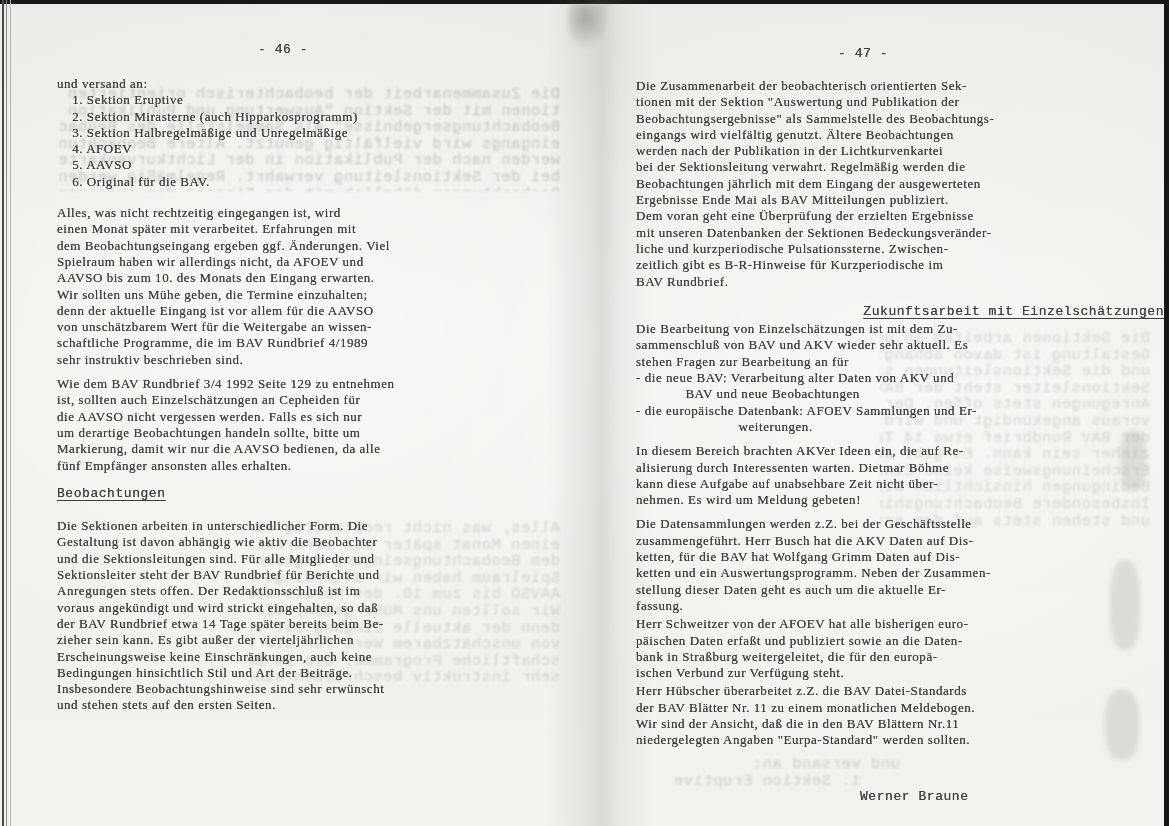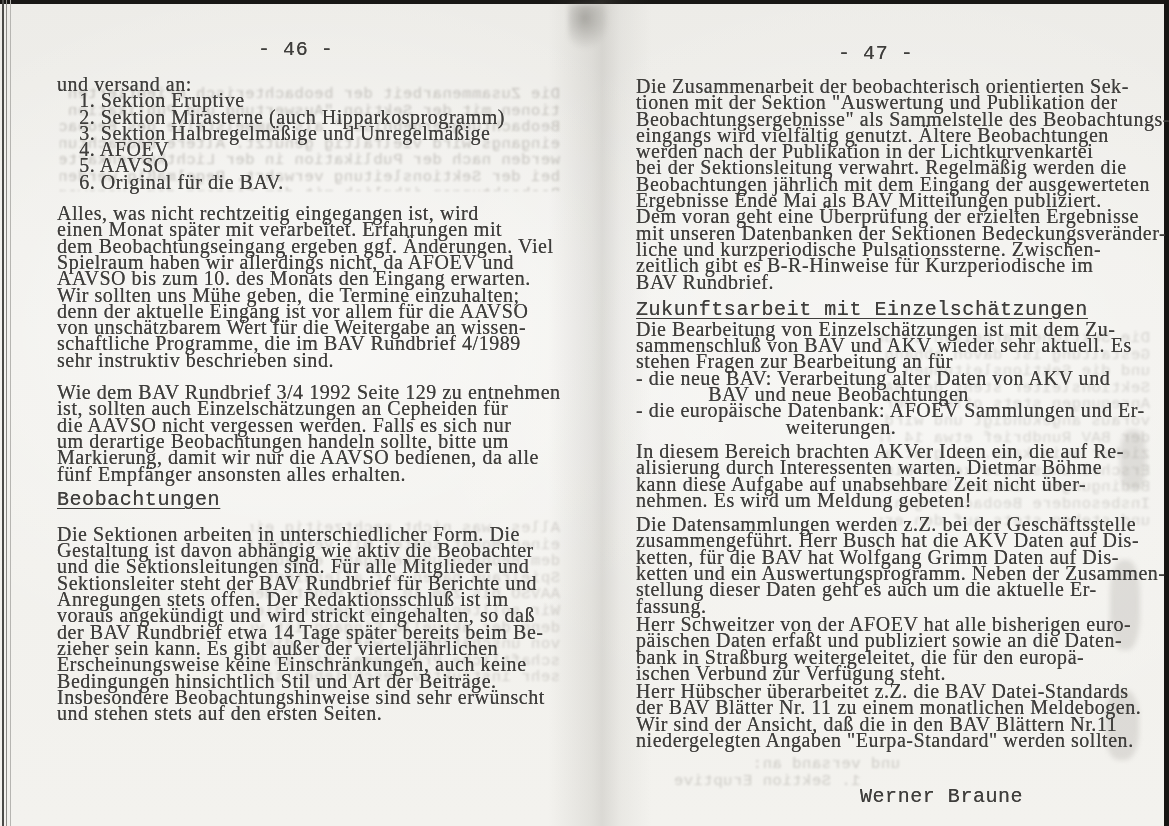--- a/index.html
+++ b/index.html
@@ -16,7 +16,7 @@
   }
   .typeblock {
     white-space: pre;
-    font-size: 20px;
+    font-size: 13px;
     line-height: 16.3px;
     letter-spacing: 0.55px;
     color: #3f3e3c;

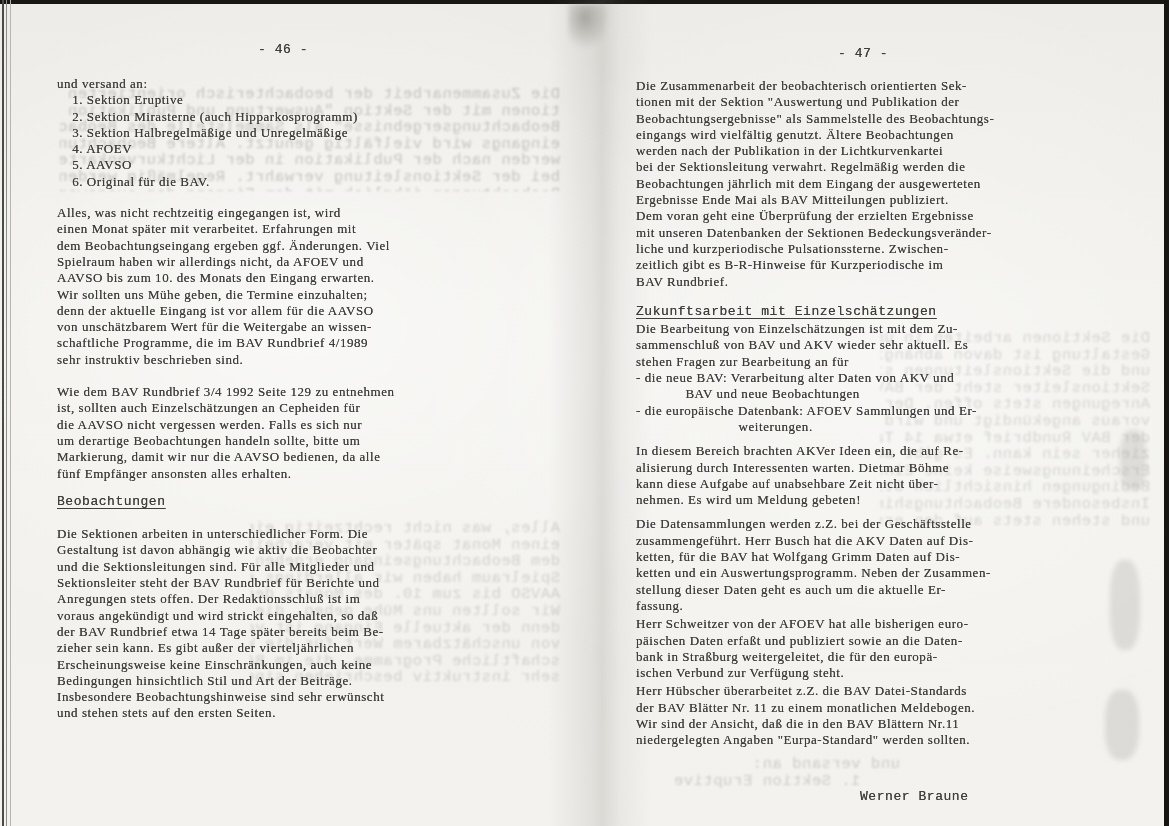--- a/index.html
+++ b/index.html
@@ -177,7 +177,7 @@
 liche und kurzperiodische Pulsationssterne. Zwischen-
 zeitlich gibt es B-R-Hinweise für Kurzperiodische im
 BAV Rundbrief.</div>
-    <div style="margin-top:12px;">
+    <div style="margin-top:12px;text-align:right;">
       <div class="typeblock heading">Zukunftsarbeit mit Einzelschätzungen</div>
     </div>
     <div class="typeblock para" style="margin-top:1px;">Die Bearbeitung von Einzelschätzungen ist mit dem Zu-

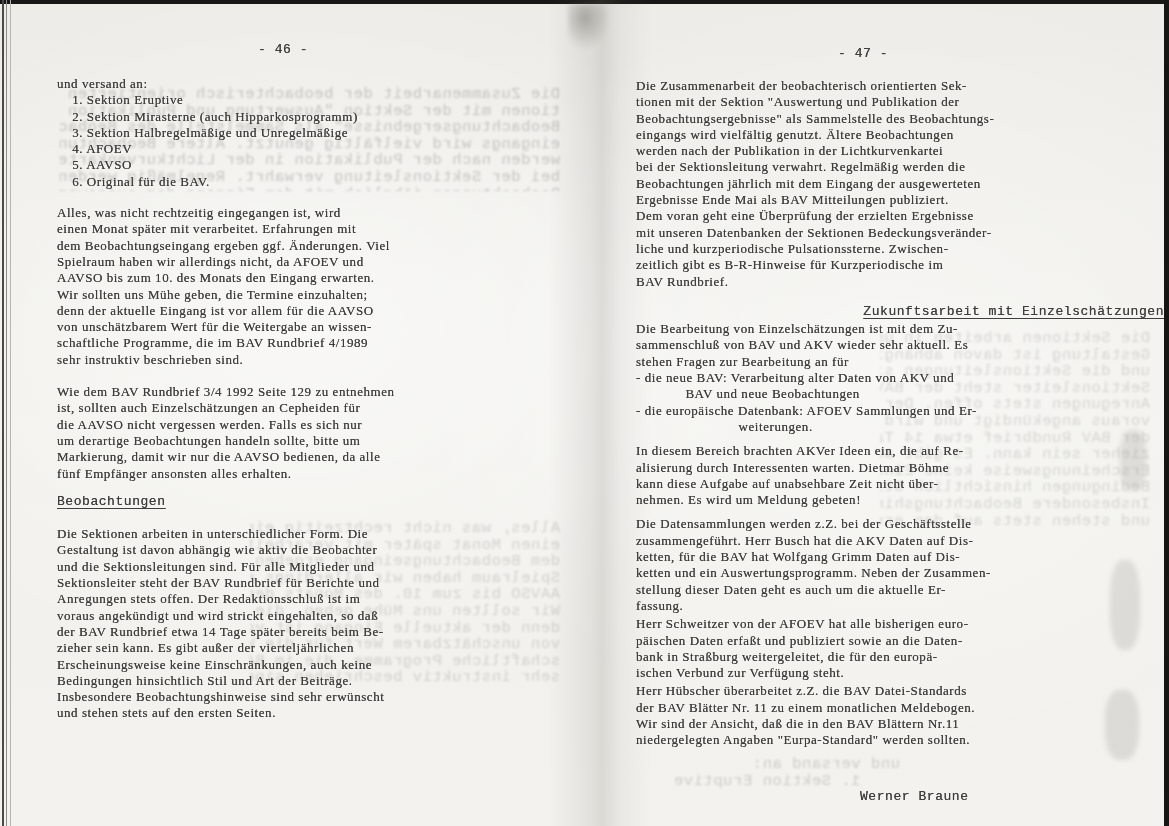--- a/index.html
+++ b/index.html
@@ -138,7 +138,7 @@
 von unschätzbarem Wert für die Weitergabe an wissen-
 schaftliche Programme, die im BAV Rundbrief 4/1989
 sehr instruktiv beschrieben sind.</div>
-    <div class="typeblock para" style="margin-top:16px;">Wie dem BAV Rundbrief 3/4 1992 Seite 129 zu entnehmen
+    <div class="typeblock para" style="margin-top:8px;">Wie dem BAV Rundbrief 3/4 1992 Seite 129 zu entnehmen
 ist, sollten auch Einzelschätzungen an Cepheiden für
 die AAVSO nicht vergessen werden. Falls es sich nur
 um derartige Beobachtungen handeln sollte, bitte um

